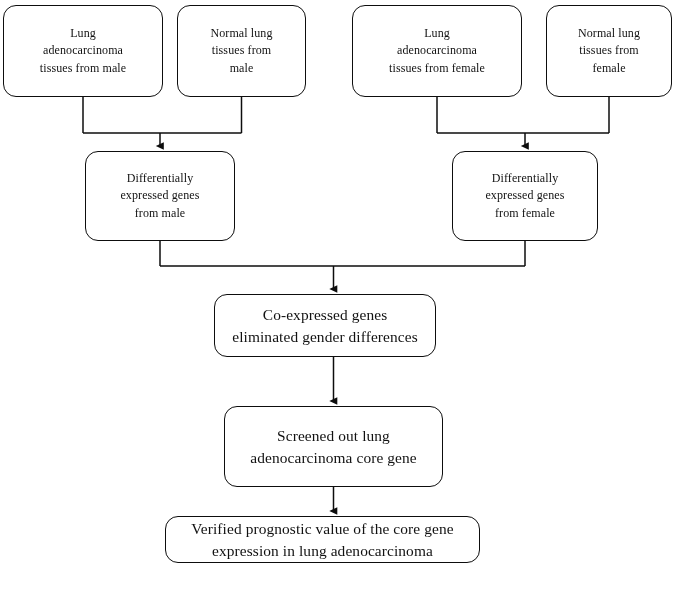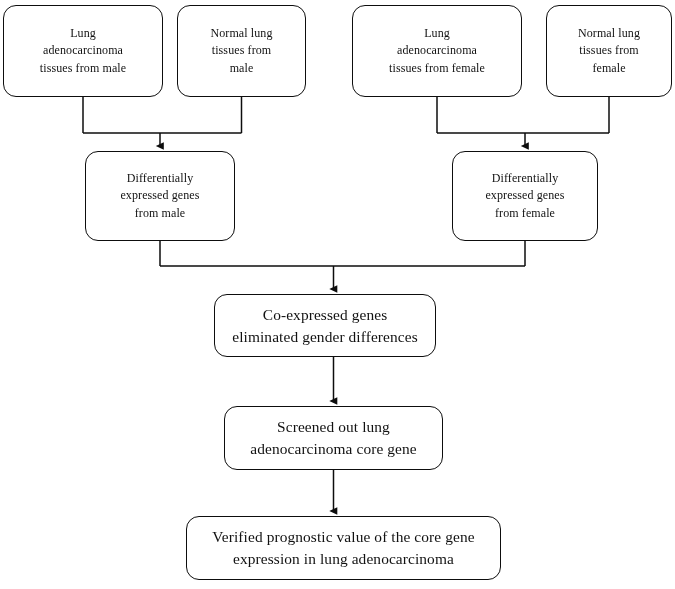--- a/index.html
+++ b/index.html
@@ -140,7 +140,7 @@
 eliminated gender differences</span>
   </div>
 
-  <div class="node node-wide" style="left:224px; top:406px; width:219px; height:64px;">
+  <div class="node node-wide" style="left:224px; top:406px; width:219px; height:81px;">
     <span class="node-label">Screened out lung
 adenocarcinoma core gene</span>
   </div>

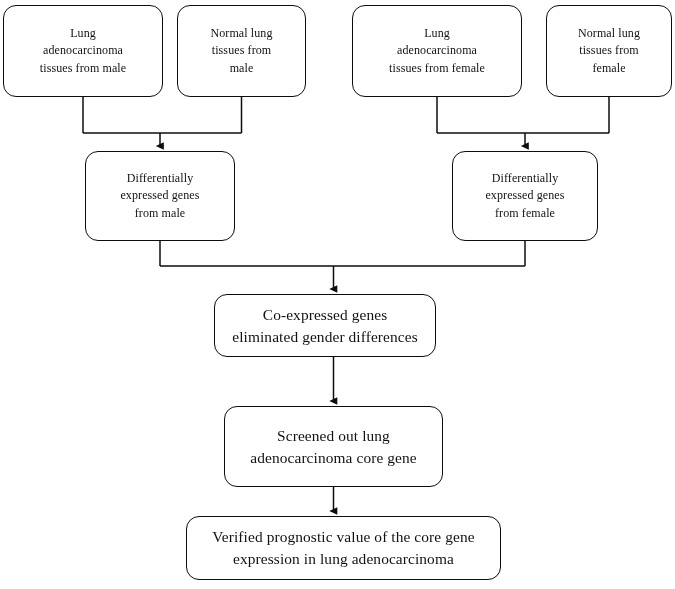--- a/index.html
+++ b/index.html
@@ -145,7 +145,7 @@
 adenocarcinoma core gene</span>
   </div>
 
-  <div class="node node-wide" style="left:186px; top:516px; width:315px; height:64px;">
+  <div class="node node-wide" style="left:165px; top:516px; width:315px; height:47px;">
     <span class="node-label">Verified prognostic value of the core gene
 expression in lung adenocarcinoma</span>
   </div>

